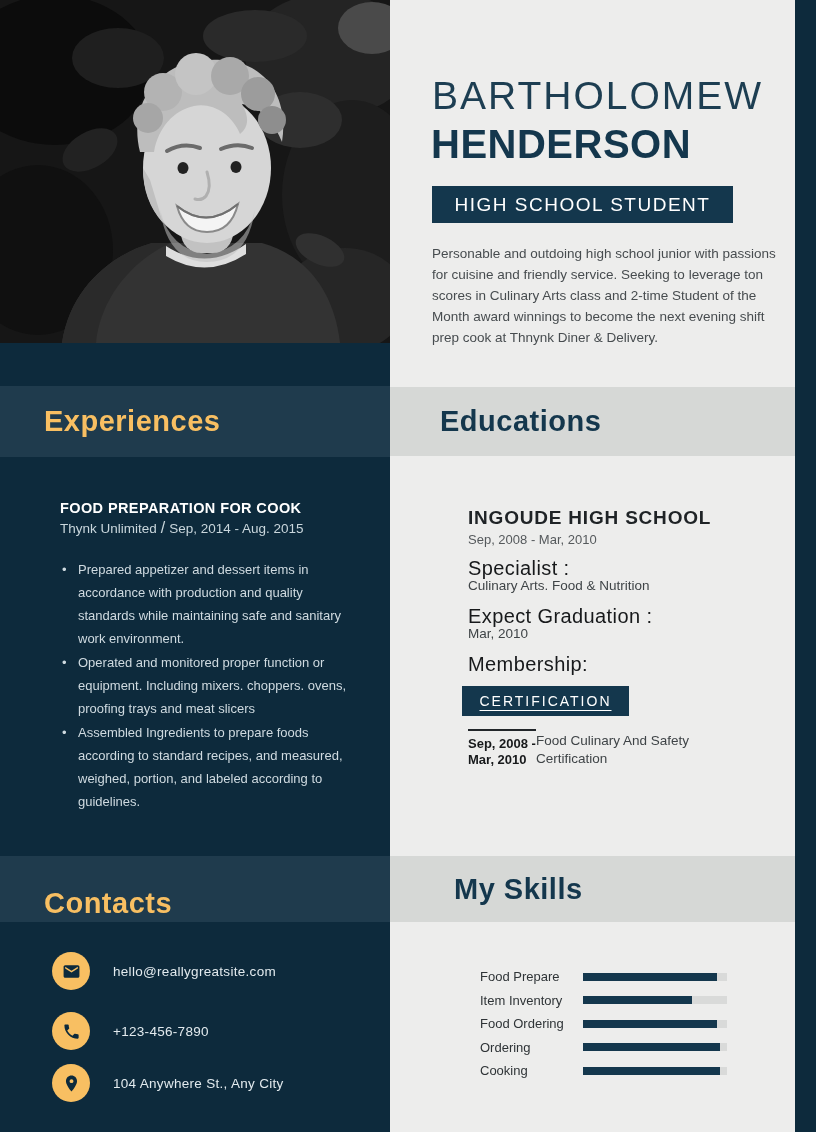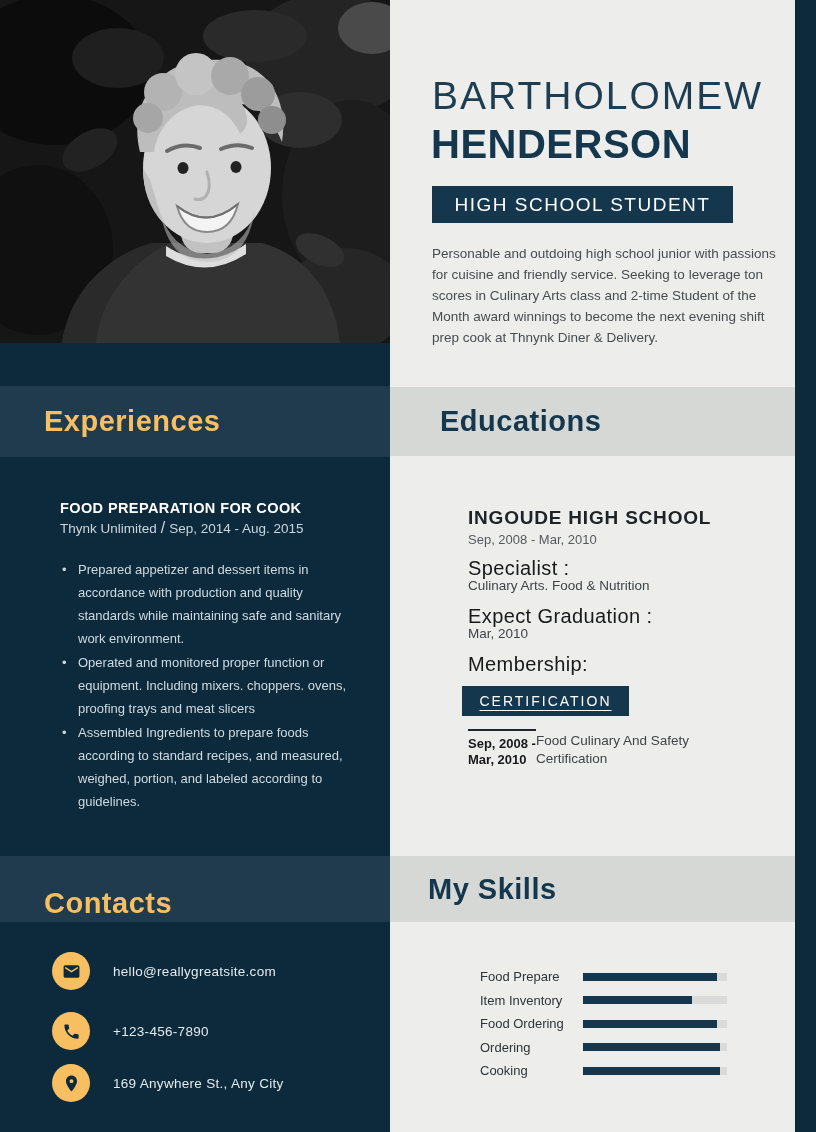--- a/index.html
+++ b/index.html
@@ -45,7 +45,7 @@
   .contacts-band h2{color:var(--yellow);margin-top:28px;}
   .skills-band{left:390px;top:852px;width:405px;height:70px;}
   .skills-band .accent{width:18px;margin:2px 0 2px 0;}
-  .skills-band .fill{background:var(--gray-band);padding-left:38px;}
+  .skills-band .fill{background:var(--gray-band);padding-left:64px;}
   .skills-band h2{color:var(--heading-navy);}
 
   

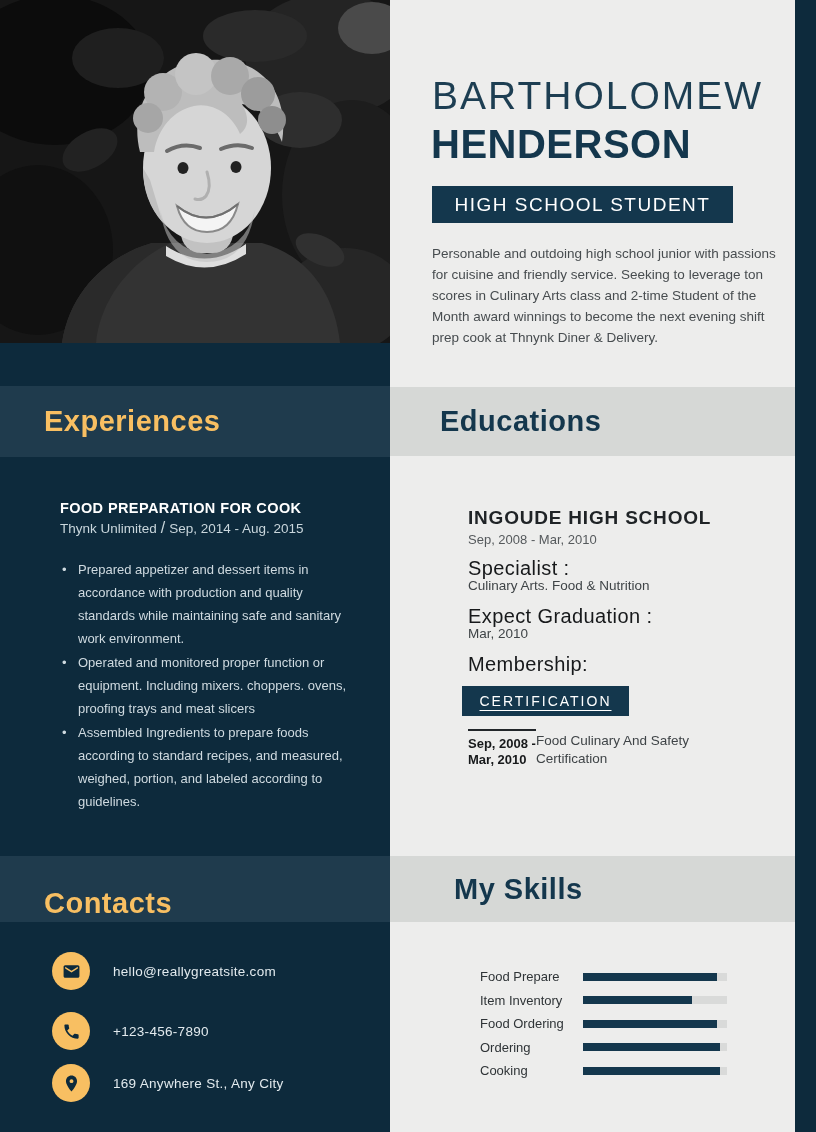--- a/index.html
+++ b/index.html
@@ -228,7 +228,7 @@
             <path d="M12 2C8.13 2 5 5.13 5 9c0 5.25 7 13 7 13s7-7.75 7-13c0-3.87-3.13-7-7-7zm0 9.5a2.5 2.5 0 1 1 0-5 2.5 2.5 0 0 1 0 5z"></path>
           </svg>
         </span>
-        <span class="ctext">169 Anywhere St., Any City</span>
+        <span class="ctext">104 Anywhere St., Any City</span>
       </div>
     </div>
 

